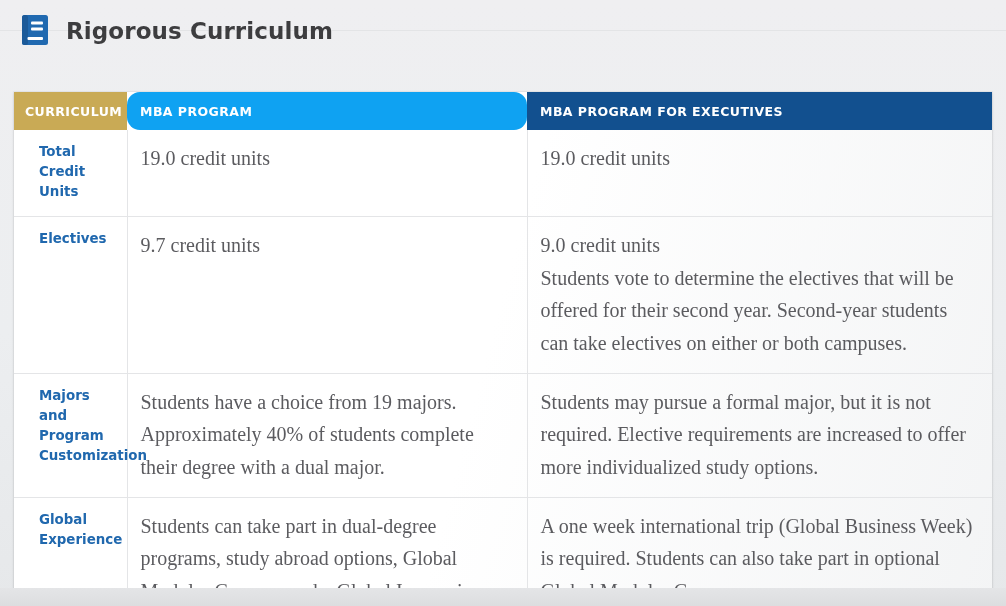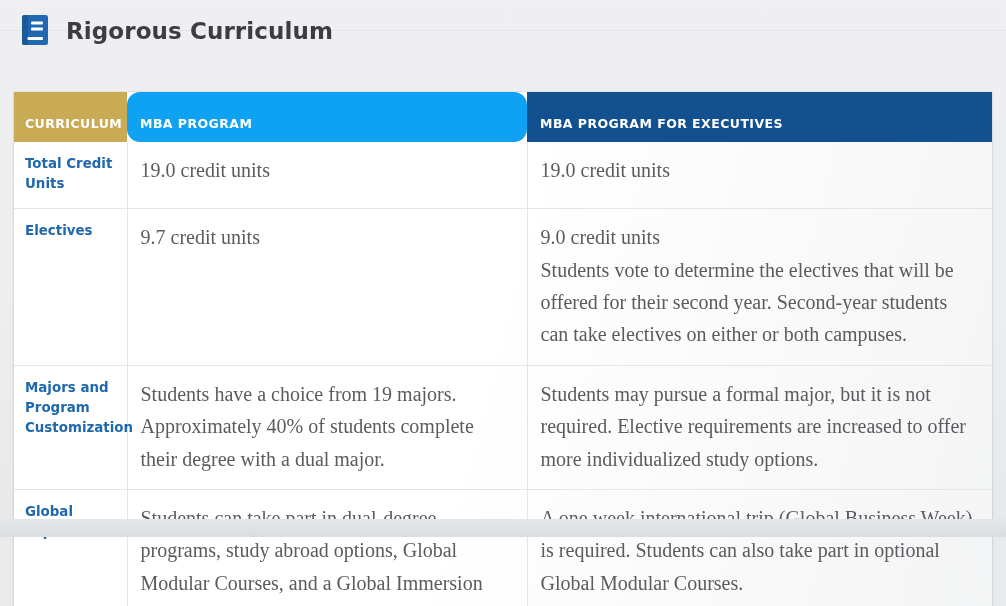--- a/index.html
+++ b/index.html
@@ -19,7 +19,7 @@
   .page {
     position: relative;
     width: 1006px;
-    height: 537px;
+    height: 606px;
     box-sizing: border-box;
     background: linear-gradient(180deg, #efeff1 0%, #eceef0 55%, #e6e8ea 100%);
   }

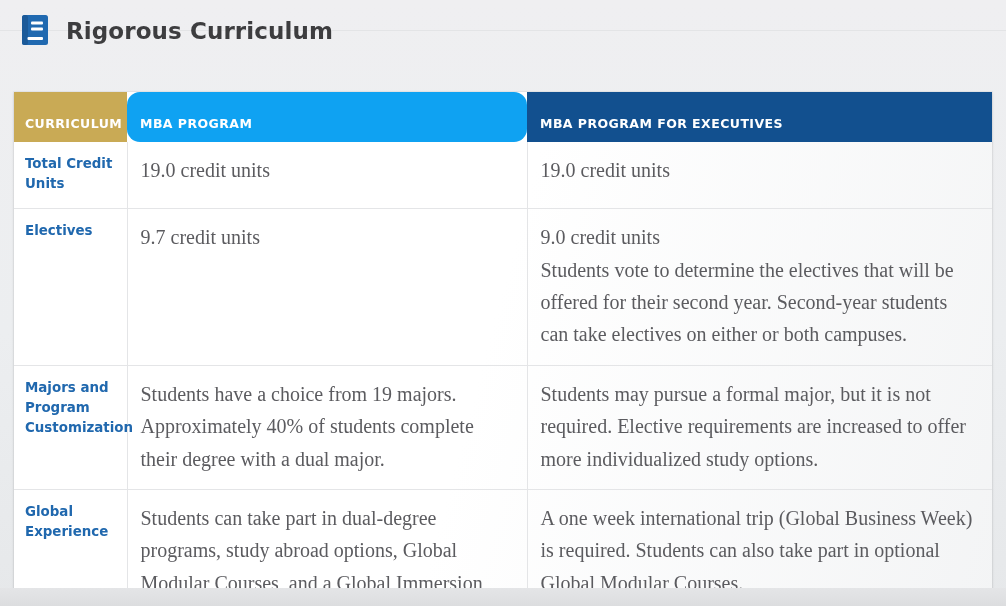--- a/index.html
+++ b/index.html
@@ -87,7 +87,7 @@
   
   thead th {
     height: 38px;
-    padding: 12px 0 0 11px;
+    padding: 0 0 0 11px;
     text-align: left;
     vertical-align: middle;
     font-size: 12.5px;

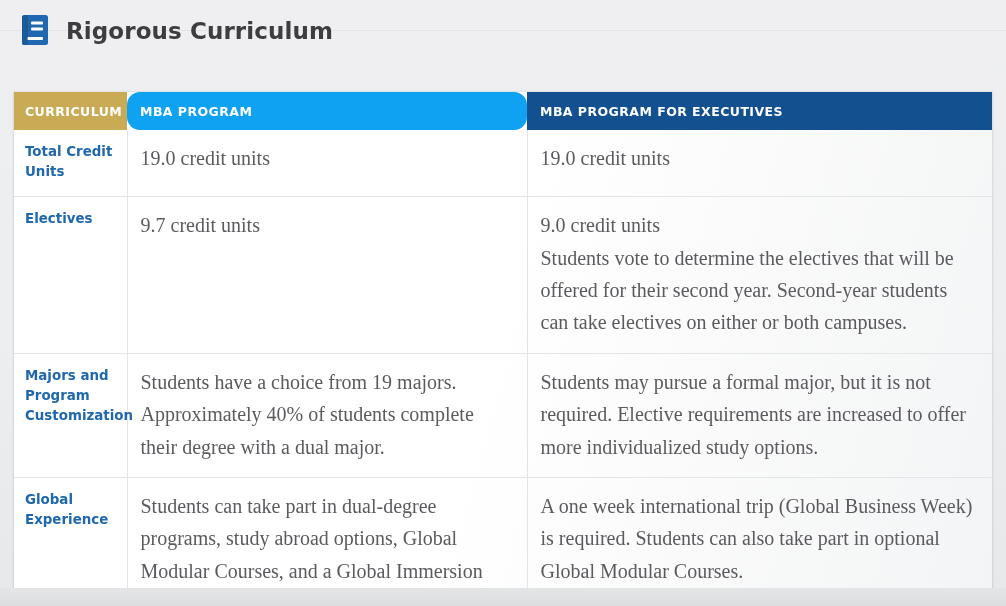--- a/index.html
+++ b/index.html
@@ -122,7 +122,7 @@
     line-height: 1.5;
     font-family: "DejaVu Sans", "Liberation Sans", sans-serif;
     border-right: 1px solid #e4e5e7;
-    padding-left: 11px;
+    padding-left: 25px;
     padding-right: 8px;
   }
   td.col-mba  { border-right: 1px solid #e4e5e7; }

